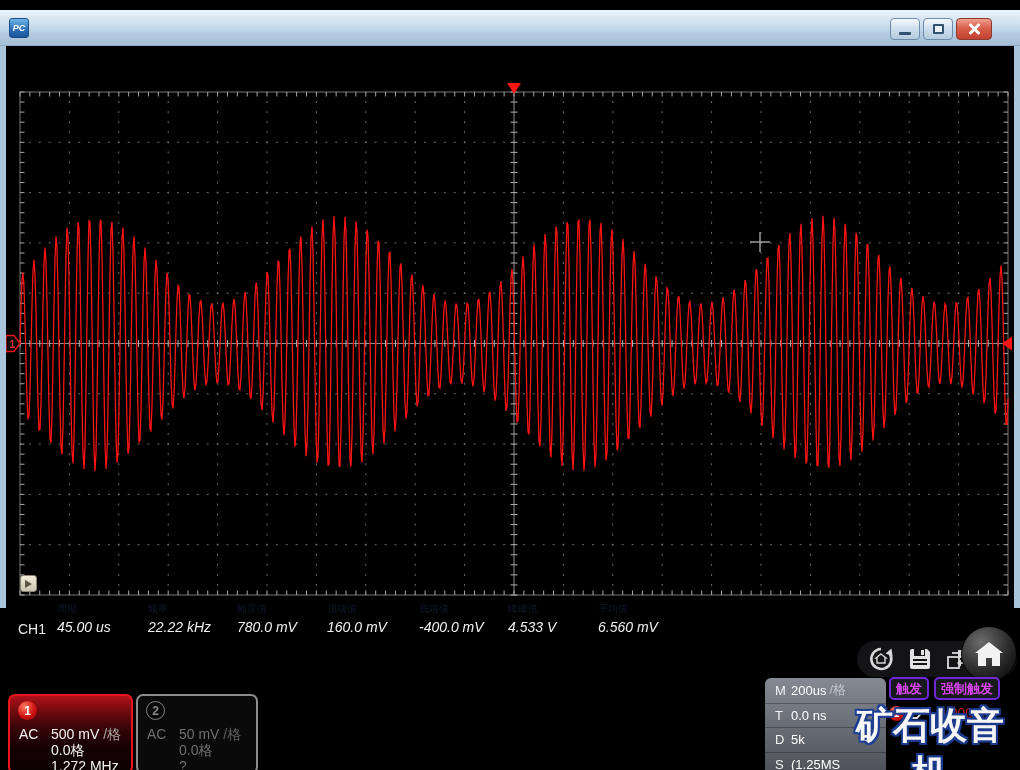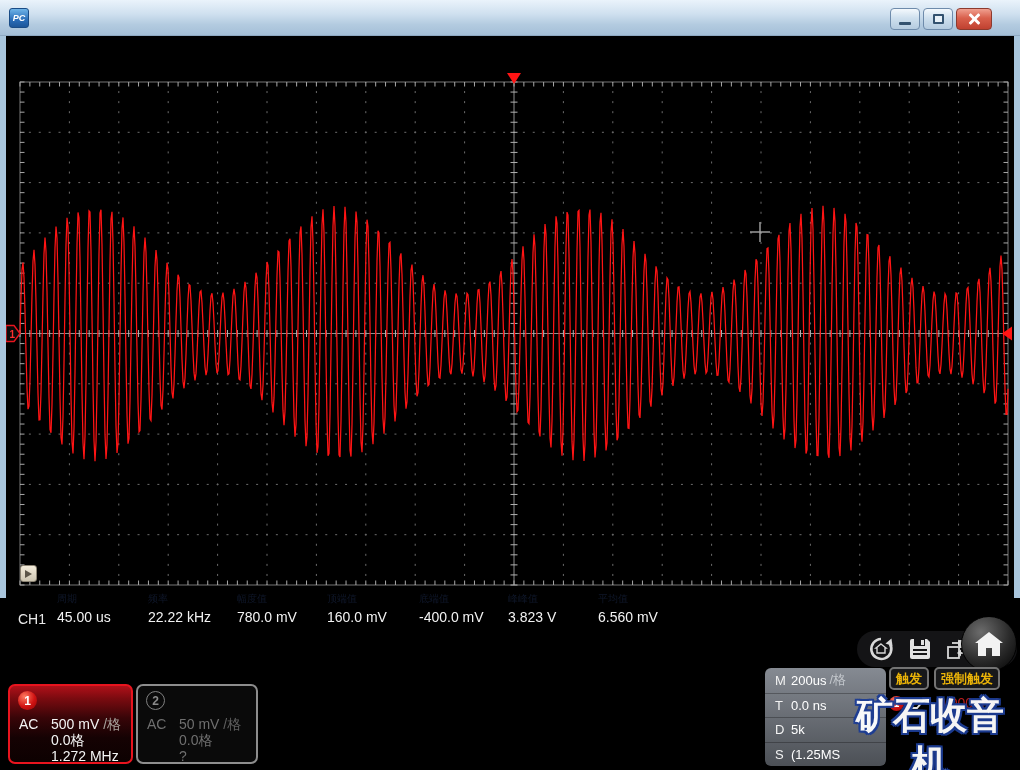--- a/index.html
+++ b/index.html
@@ -5,7 +5,7 @@
   * { margin:0; padding:0; box-sizing:border-box; }
   html,body { width:1020px; height:770px; background:#000; overflow:hidden;
               font-family:"Liberation Sans", sans-serif; }
-  .window { position:absolute; left:0; top:0; width:1020px; height:598px;
+  .window { position:absolute; left:0; top:10px; width:1020px; height:598px;
             background:#a9c6dd; }
 
   

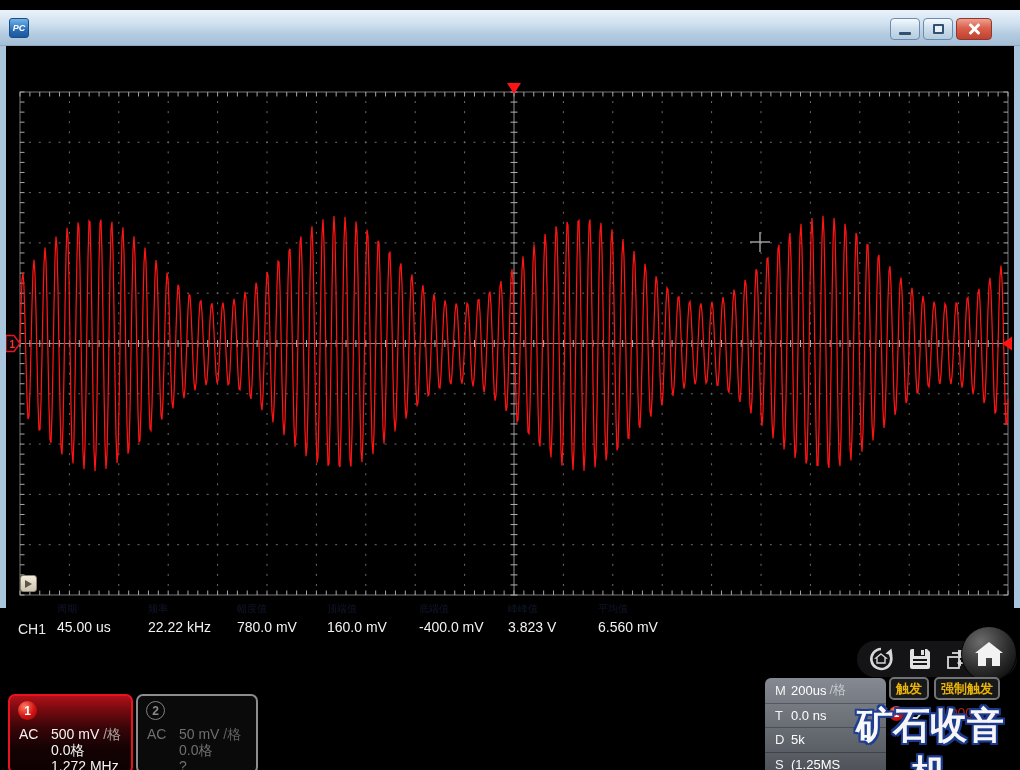--- a/index.html
+++ b/index.html
@@ -69,7 +69,7 @@
   .ch-label { position:absolute; left:12px; top:21px; color:#e8e8e8; font-size:14px; }
   .mcol { position:absolute; top:2px; }
   .mlabel { color:#0f172a; font-size:10px; height:17px; }
-  .mvalue { color:#f2f2f2; font-size:14px; }
+  .mvalue { color:#f2f2f2; font-size:14px;font-style:italic; }
 
   
   .ch-panel { position:absolute; top:684px; height:80px; border-radius:7px; font-size:14px; }

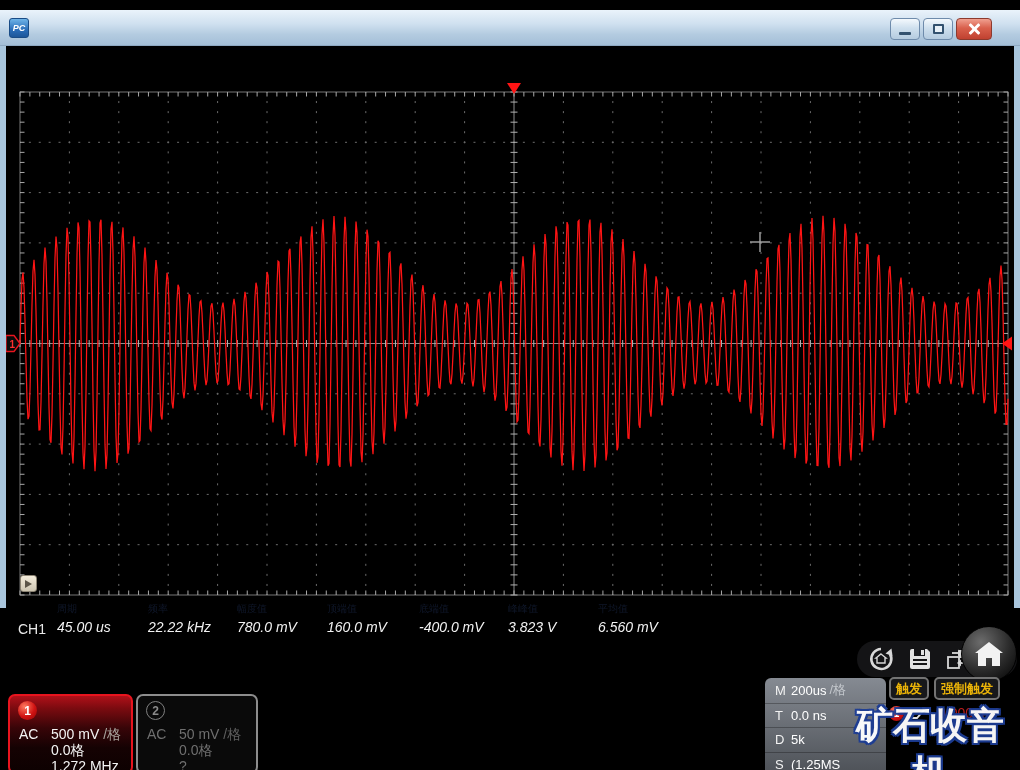--- a/index.html
+++ b/index.html
@@ -671,7 +671,7 @@
       </div>
     <div class="mcol" style="left:502px">
         <div class="mlabel">峰峰值</div>
-        <div class="mvalue">3.823 V</div>
+        <div class="mvalue">4.533 V</div>
       </div>
     <div class="mcol" style="left:592px">
         <div class="mlabel">平均值</div>

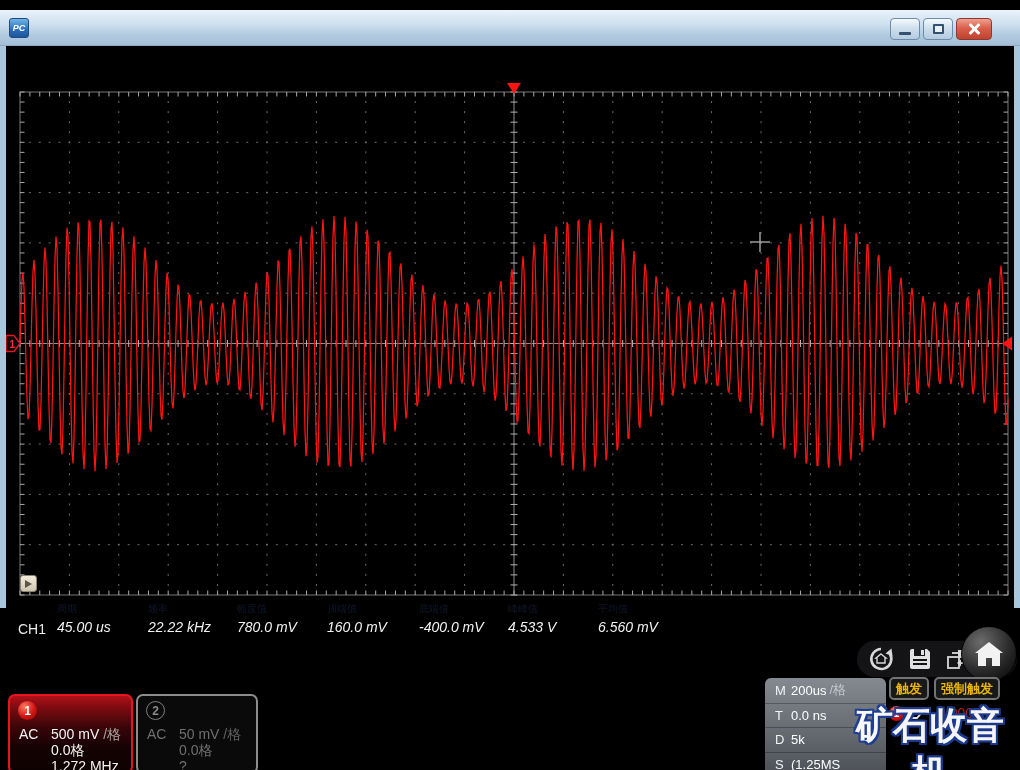--- a/index.html
+++ b/index.html
@@ -108,7 +108,7 @@
   
   .trigger { position:absolute; left:889px; top:667px; width:128px; }
   .trig-btn-row { display:flex; gap:5px; }
-  .trig-btn { background:#17181a; border:2px solid #737373; border-radius:5px; color:#eab308;
+  .trig-btn { background:#17181a; border:2px solid #6d28d9; border-radius:5px; color:#d946ef;
               font-size:13px; font-weight:bold; padding:1px 5px; height:23px; cursor:pointer; }
   .trig-info { display:flex; align-items:center; gap:6px; margin-top:5px; }
   .trig-badge { width:15px; height:15px; border-radius:50%; color:#fff; font-size:10px; font-weight:bold;

